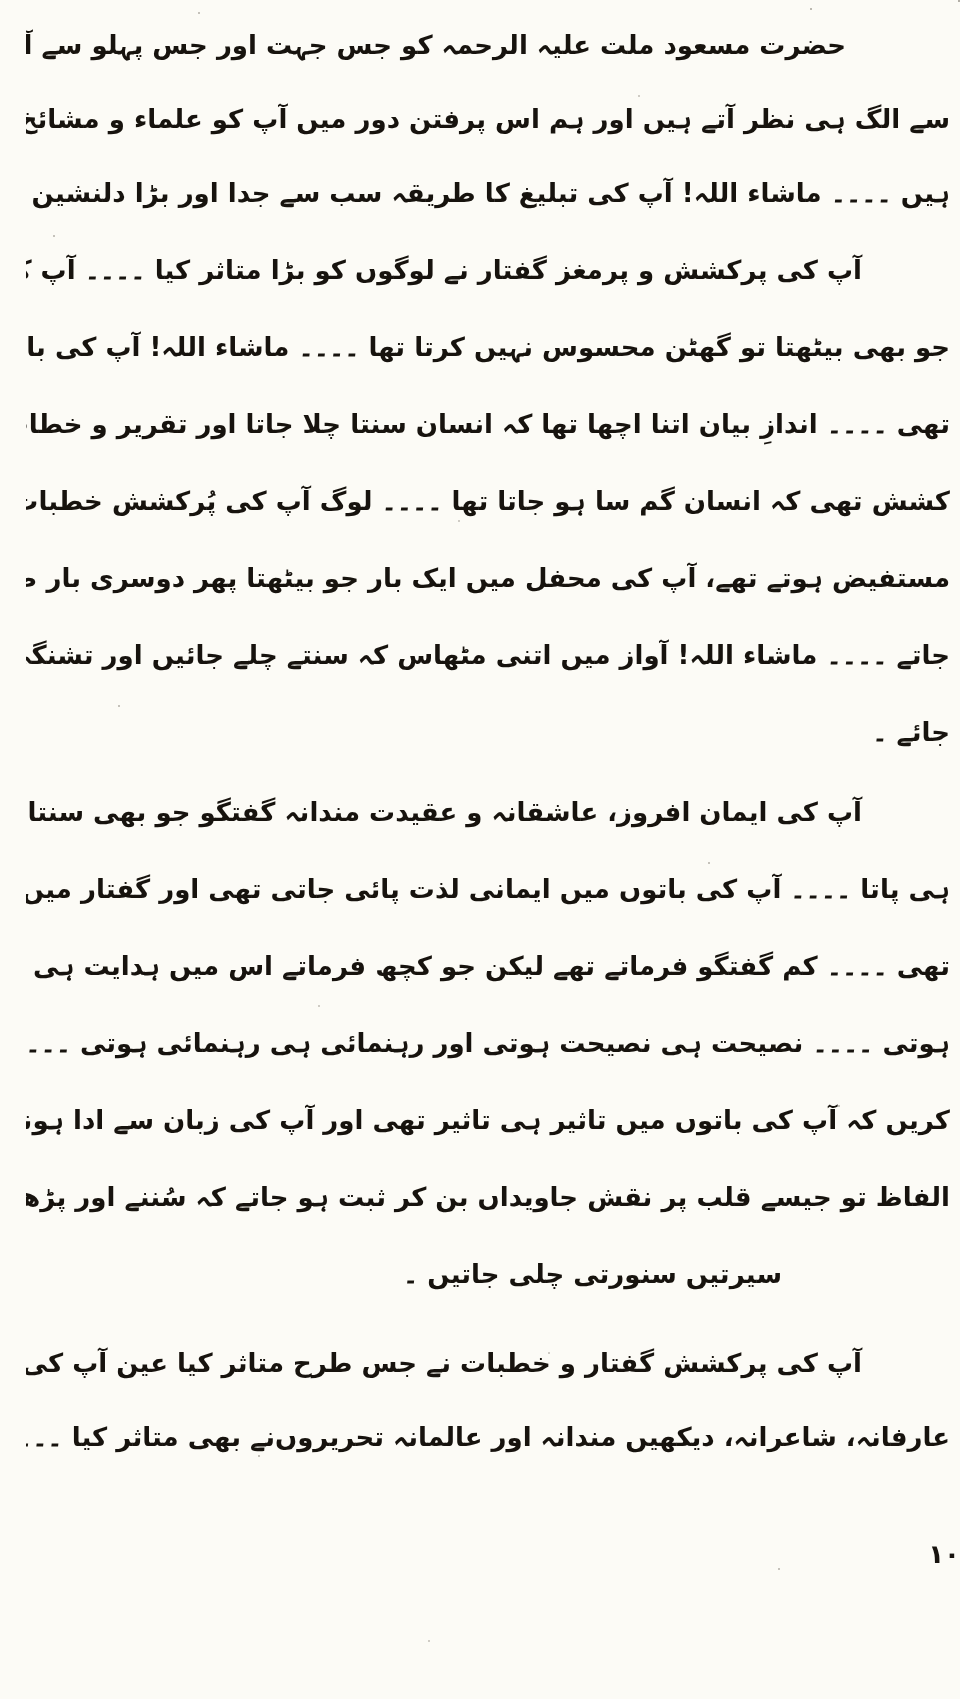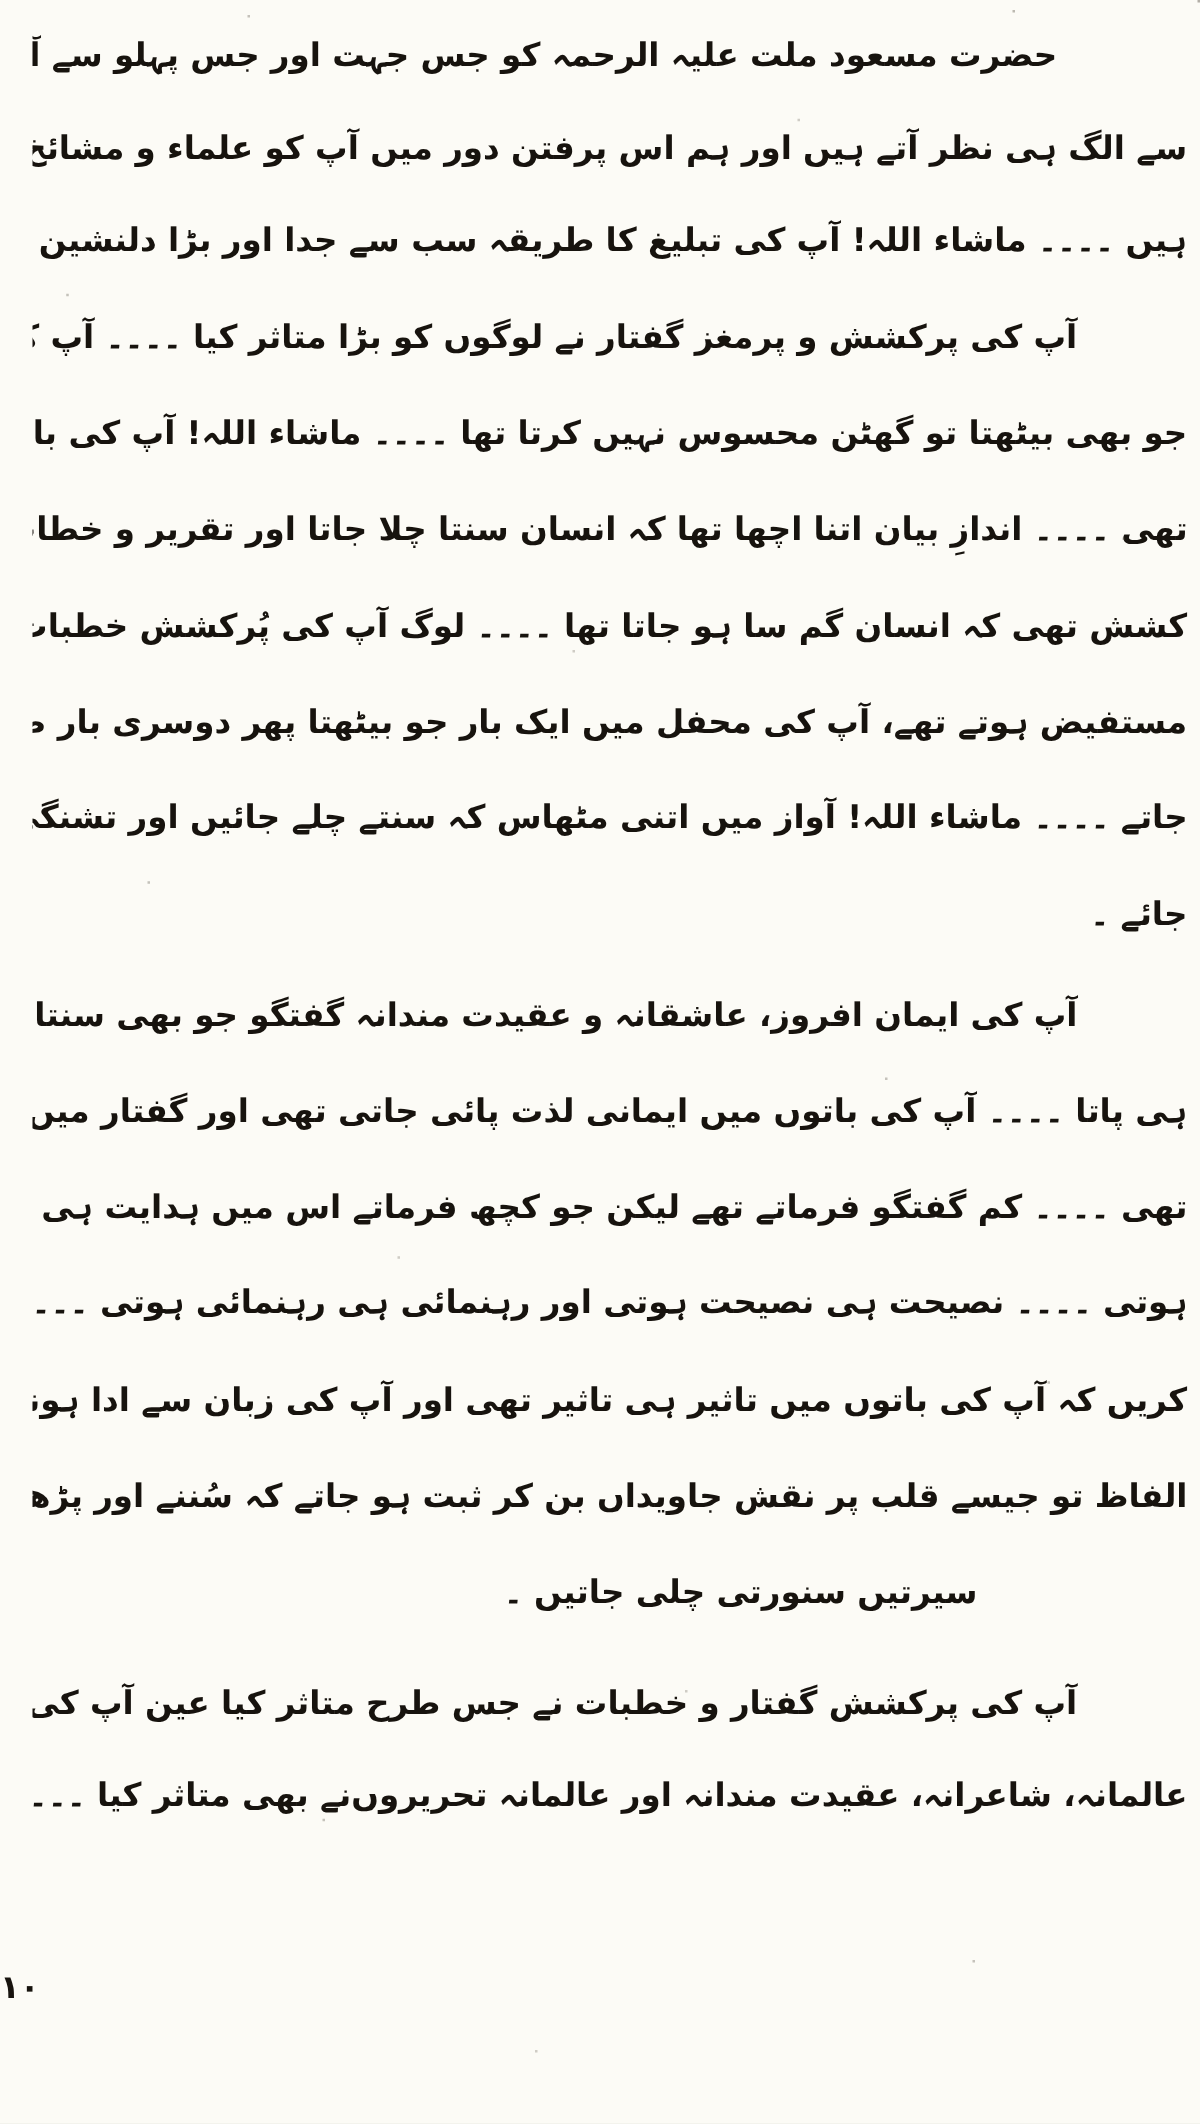--- a/index.html
+++ b/index.html
@@ -97,7 +97,7 @@
     <section class="para p4">
       <div class="line indent">آپ کی پرکشش گفتار و خطبات نے جس طرح متاثر کیا عین آپ کی عاشقانہ،</div>
       <div class="line split">
-        <span class="seg">عالمانہ، شاعرانہ، عقیدت مندانہ اور عالمانہ تحریروں</span>
+        <span class="seg">عارفانہ، شاعرانہ، دیکھیں مندانہ اور عالمانہ تحریروں</span>
         <span class="seg">نے بھی متاثر کیا ۔۔۔۔ آپ</span>
       </div>
     </section>

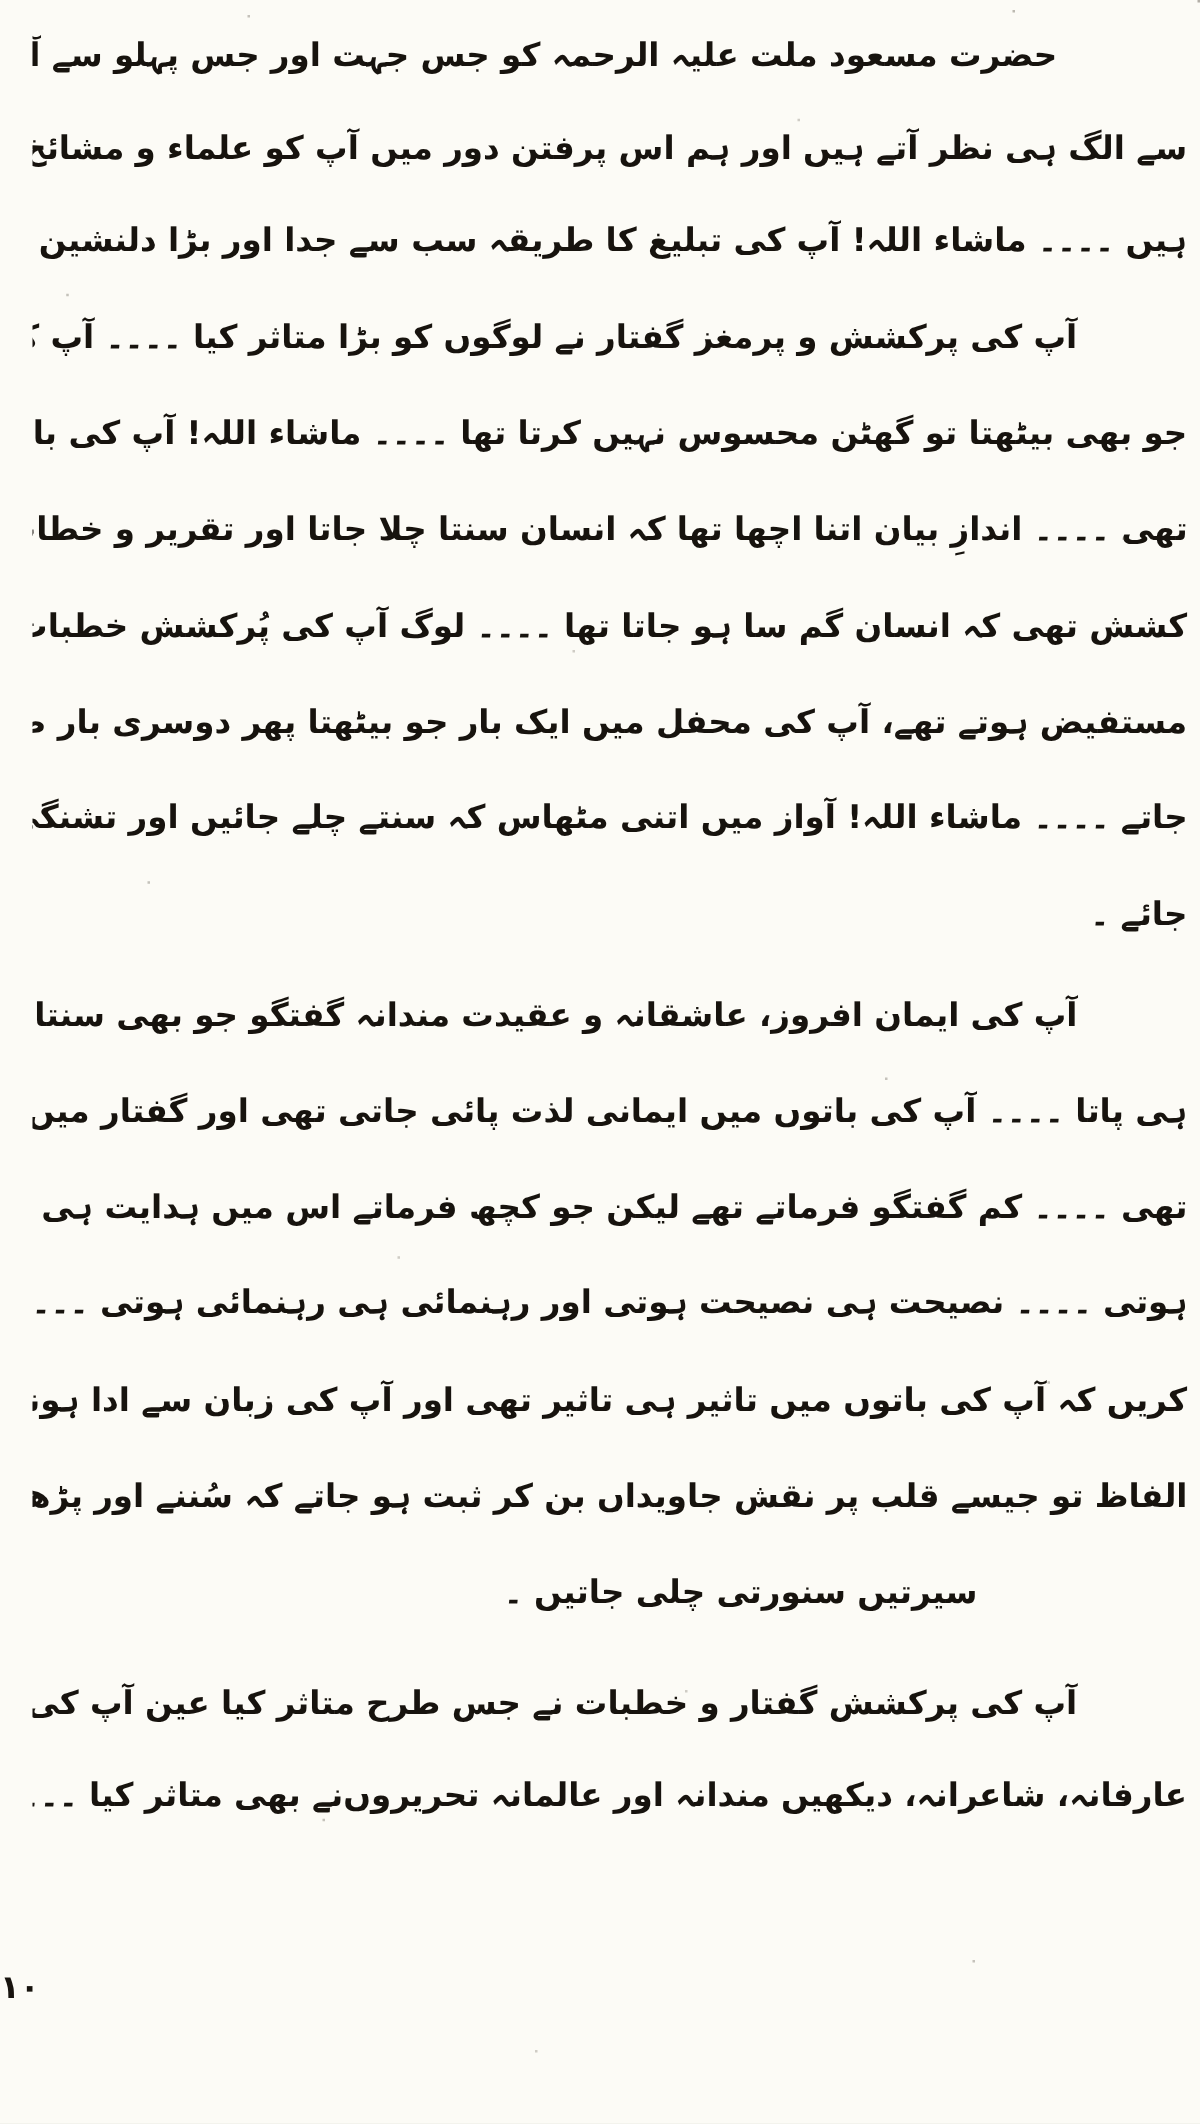--- a/index.html
+++ b/index.html
@@ -54,9 +54,9 @@
   .line.split{display:flex;justify-content:space-between;align-items:center;white-space:nowrap;}
   .line.split .seg{flex:0 0 auto;}
   .folio{
-    margin-top:96px;
+    margin-top:60px;
     height:40px;line-height:40px;
-    text-align:left;
+    text-align:right;
     font-size:26px;font-weight:700;
   }
 </style>

